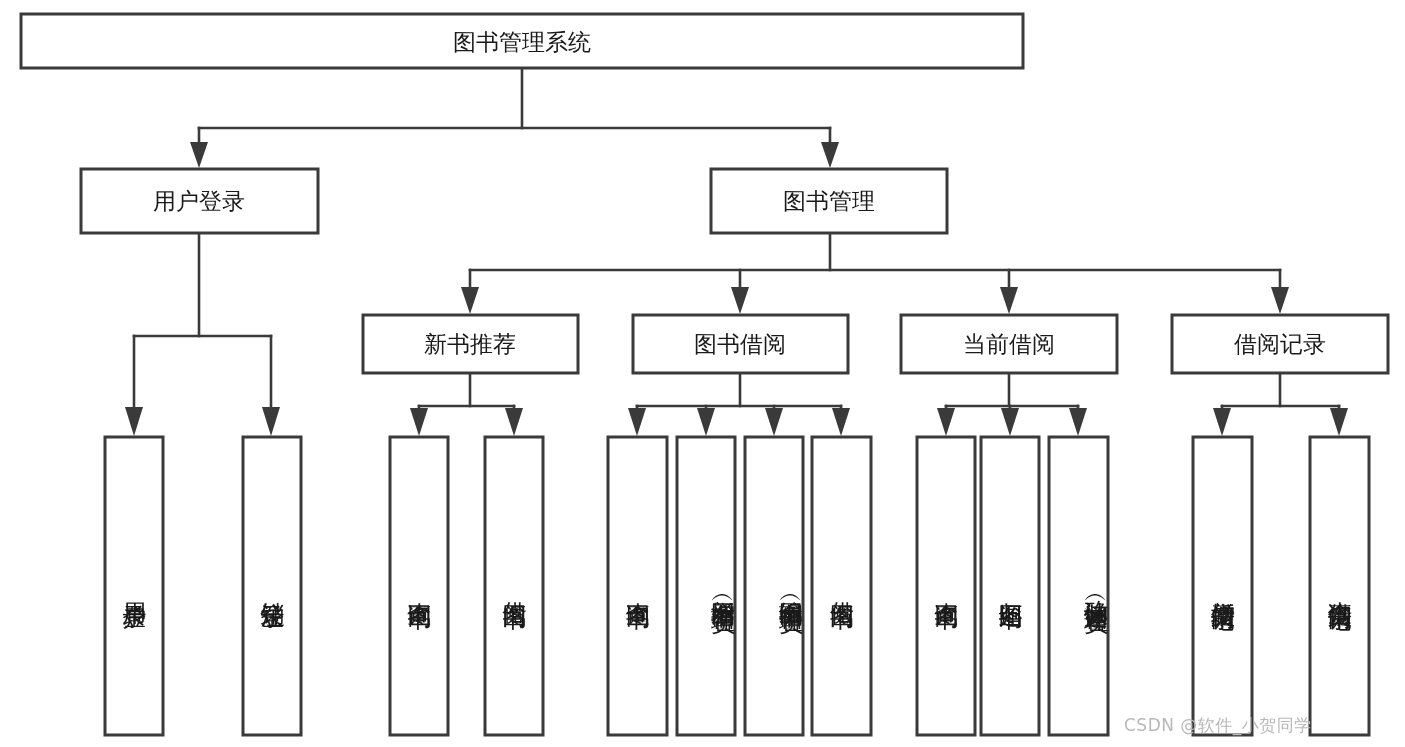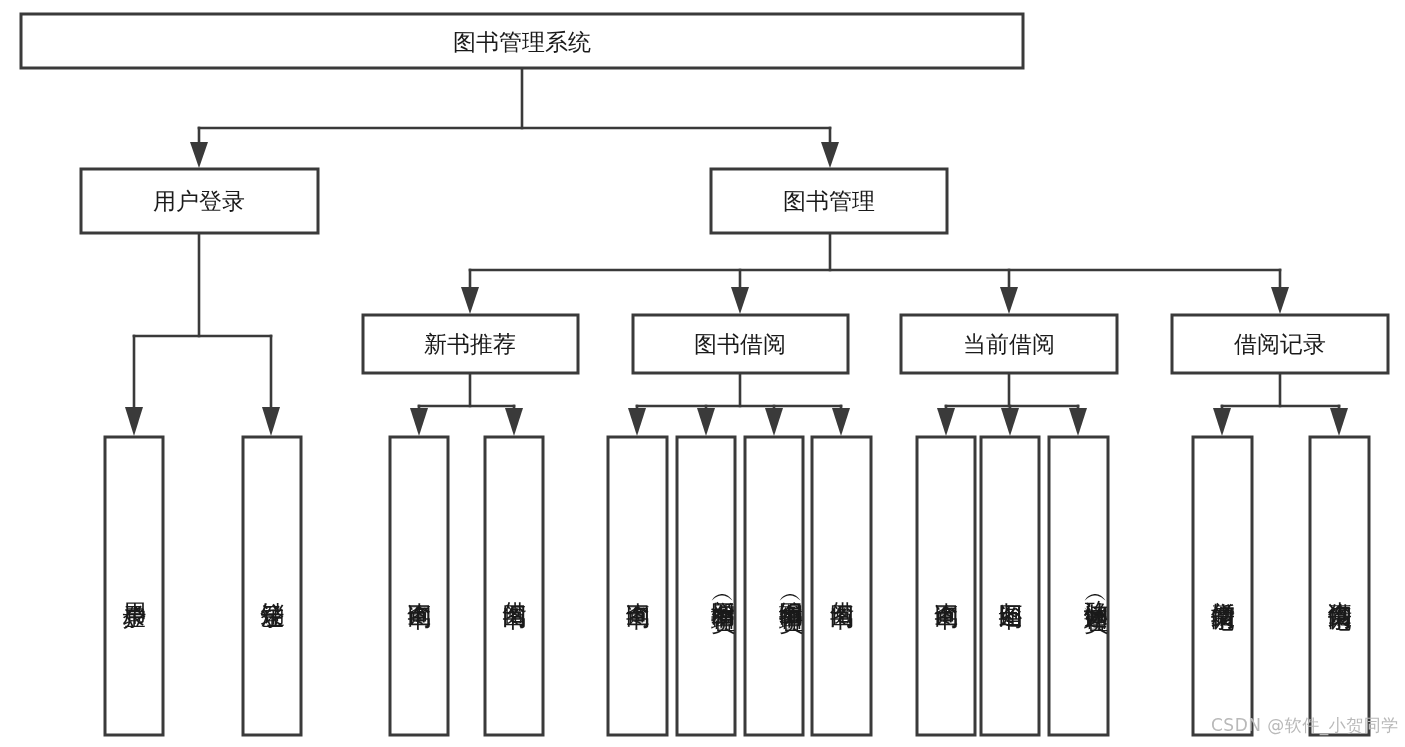--- a/index.html
+++ b/index.html
@@ -207,7 +207,7 @@
   <div class="vtext center" style="left:1193px; top:437px; width:59px; height:298px;">新增借阅记录</div>
   <div class="vtext center" style="left:1310px; top:437px; width:59px; height:298px;">查询借阅记录</div>
 
-  <div class="watermark" style="left:1211px; top:714px;">CSDN @软件_小贺同学</div>
+  <div class="watermark" style="left:1124px; top:714px;">CSDN @软件_小贺同学</div>
 
 </div>
 

